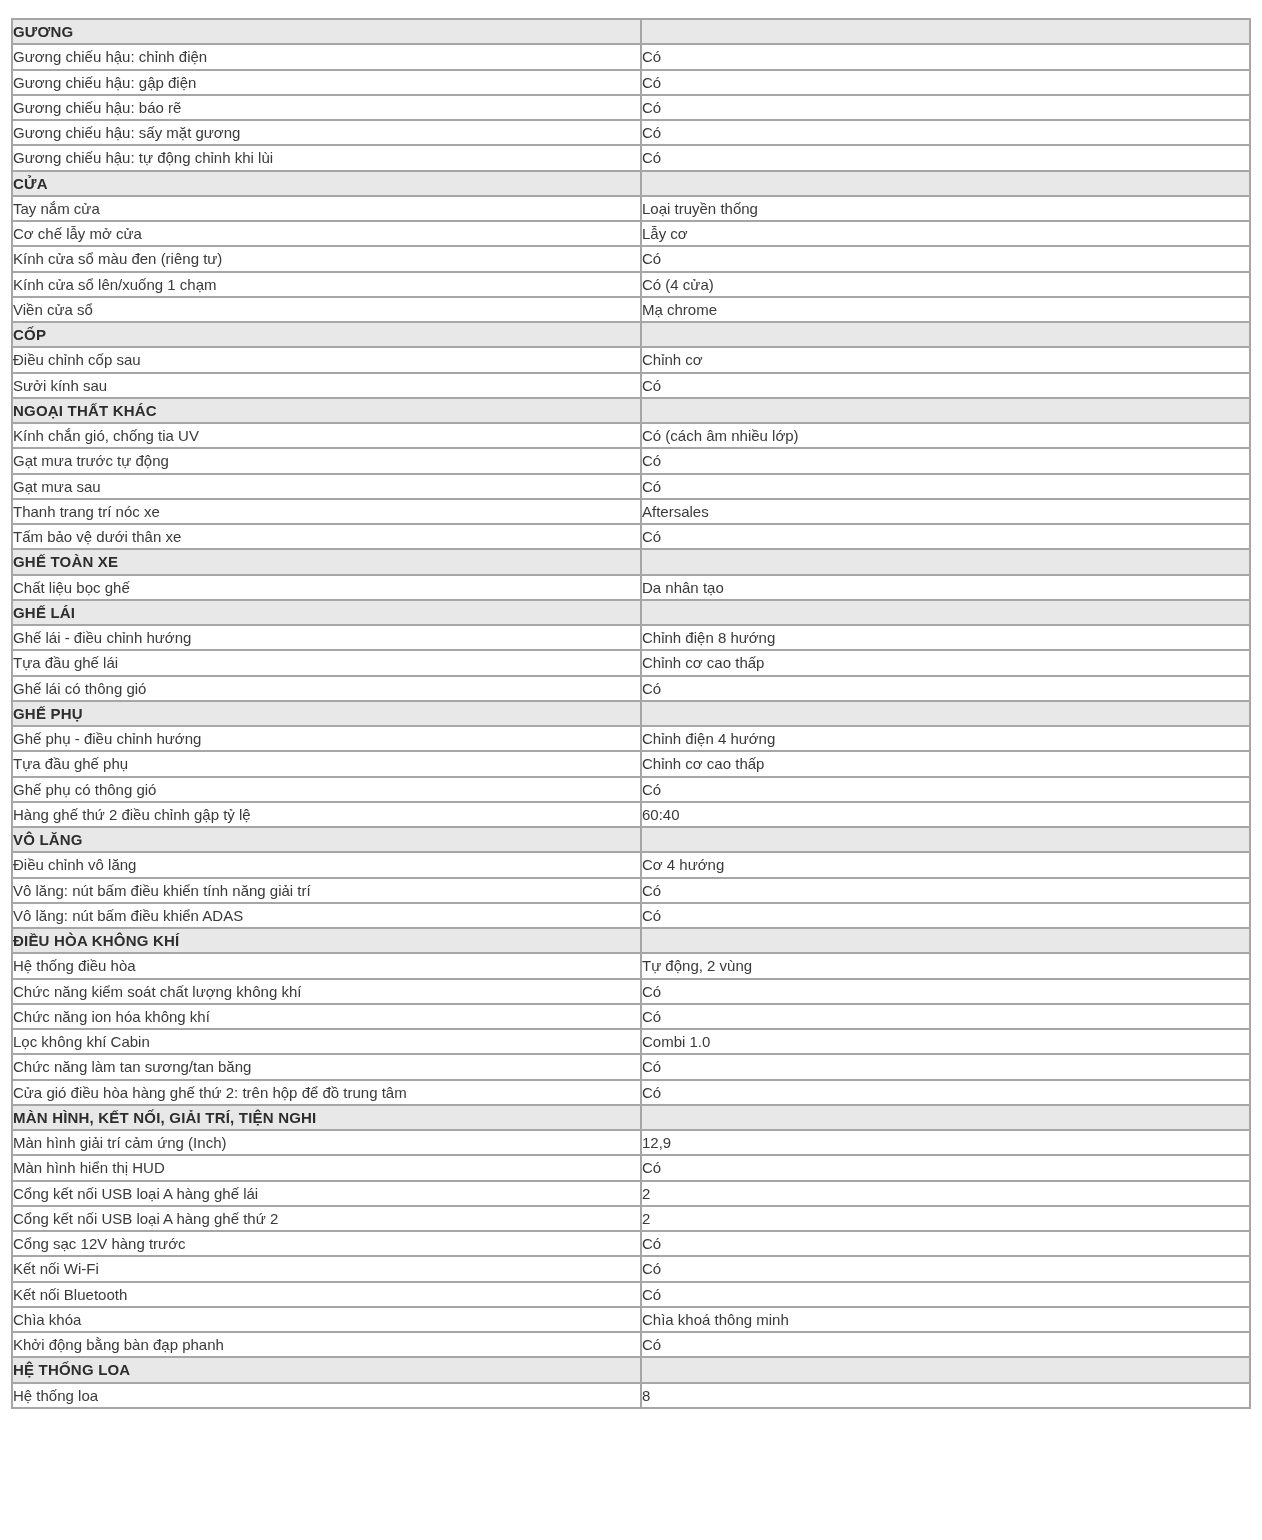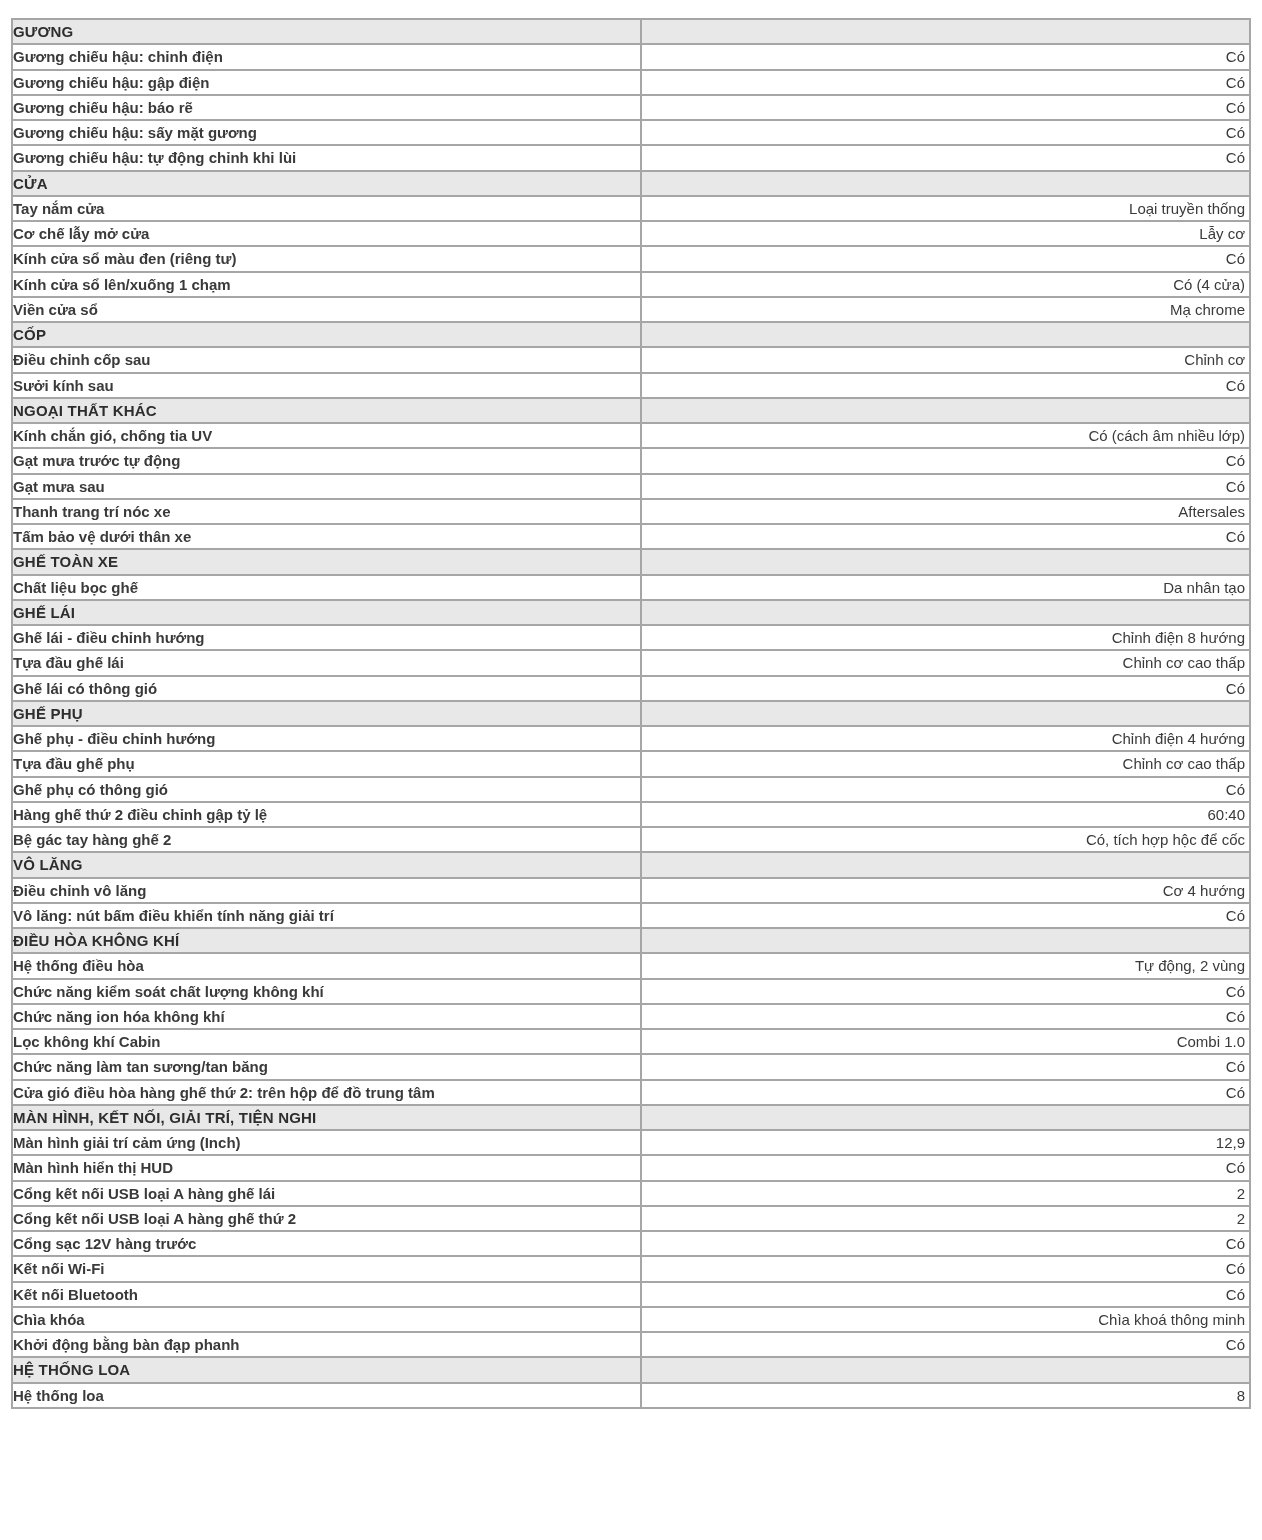--- a/index.html
+++ b/index.html
@@ -24,7 +24,7 @@
     overflow: hidden;
     vertical-align: middle;
   }
-  td.label-cell { padding-left: 20px; text-align: left; font-weight: bold; }
+  td.label-cell { padding-left: 20px; text-align: left; }
   td.value-cell { text-align: right; margin-left: 18px; }
   tr.section-header-row td { background: var(--section-bg, #e8e8e8); }
   tr.section-header-row td.label-cell {

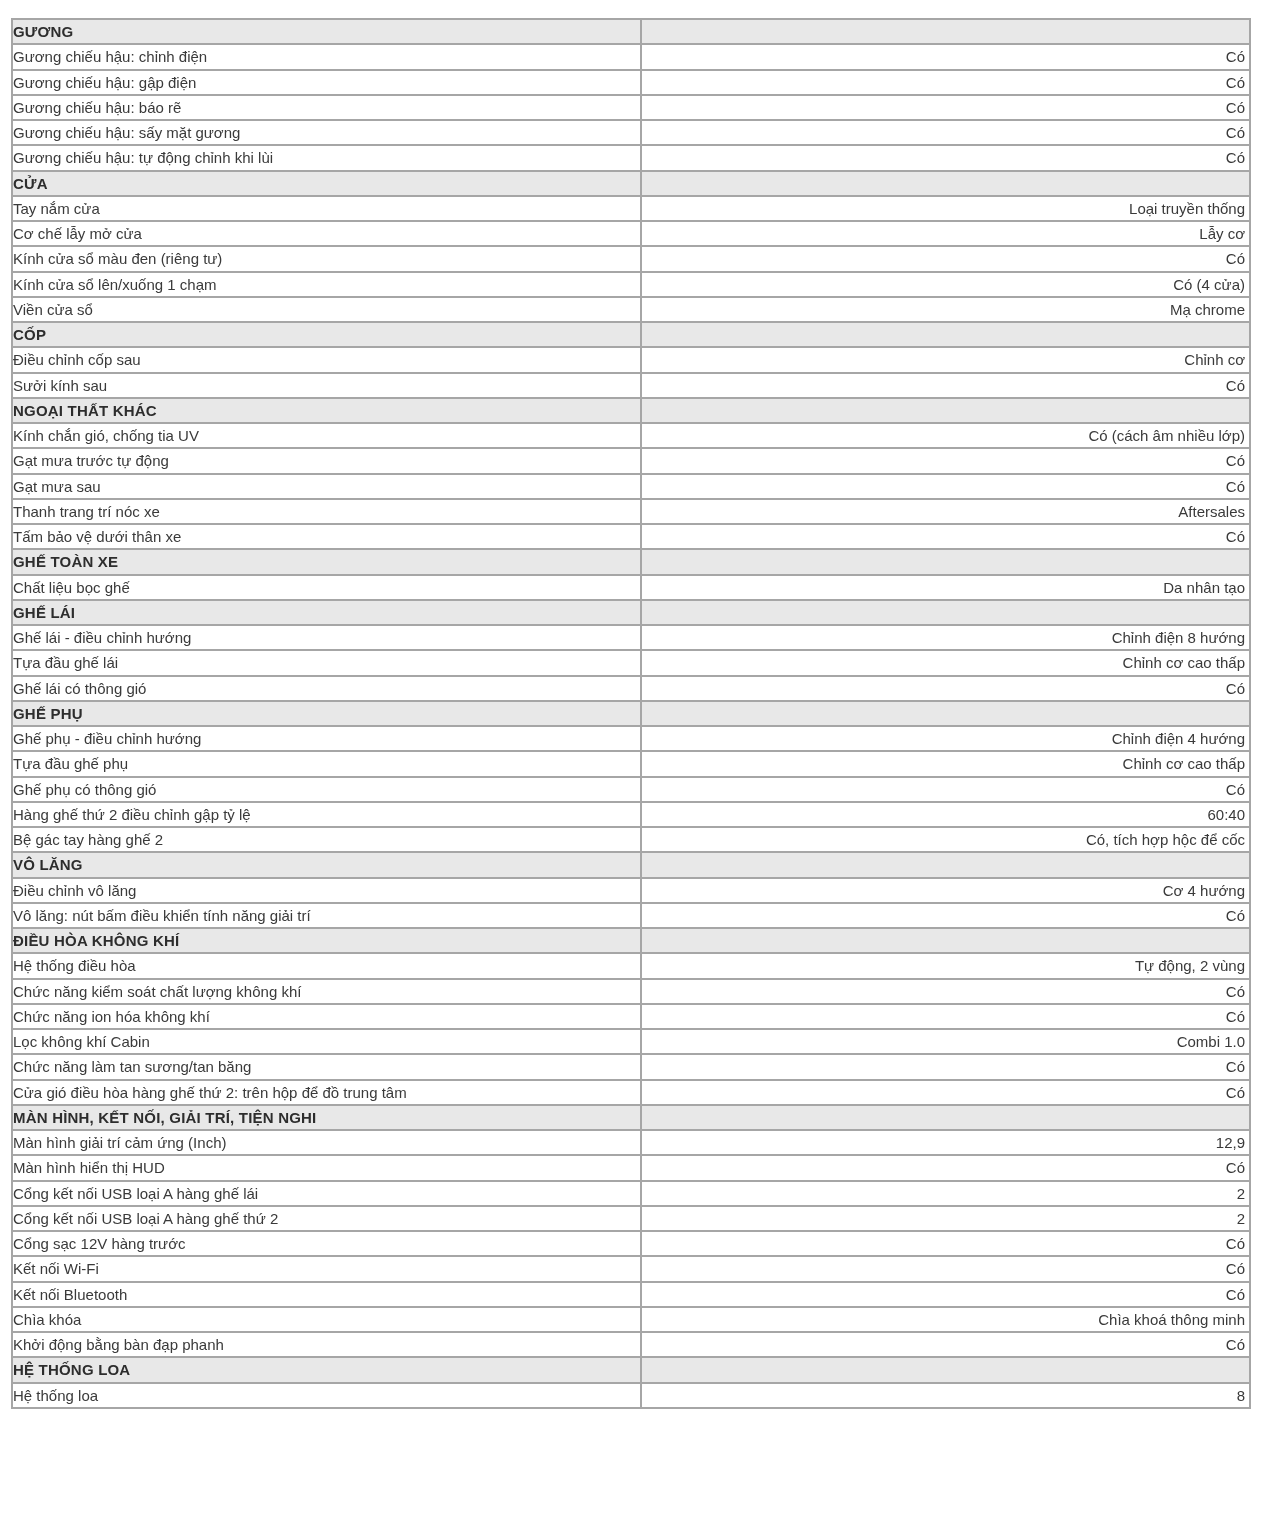--- a/index.html
+++ b/index.html
@@ -25,7 +25,7 @@
     vertical-align: middle;
   }
   td.label-cell { padding-left: 20px; text-align: left; }
-  td.value-cell { text-align: right; margin-left: 18px; }
+  td.value-cell { text-align: left; margin-left: 18px; }
   tr.section-header-row td { background: var(--section-bg, #e8e8e8); }
   tr.section-header-row td.label-cell {
     font-weight: bold;

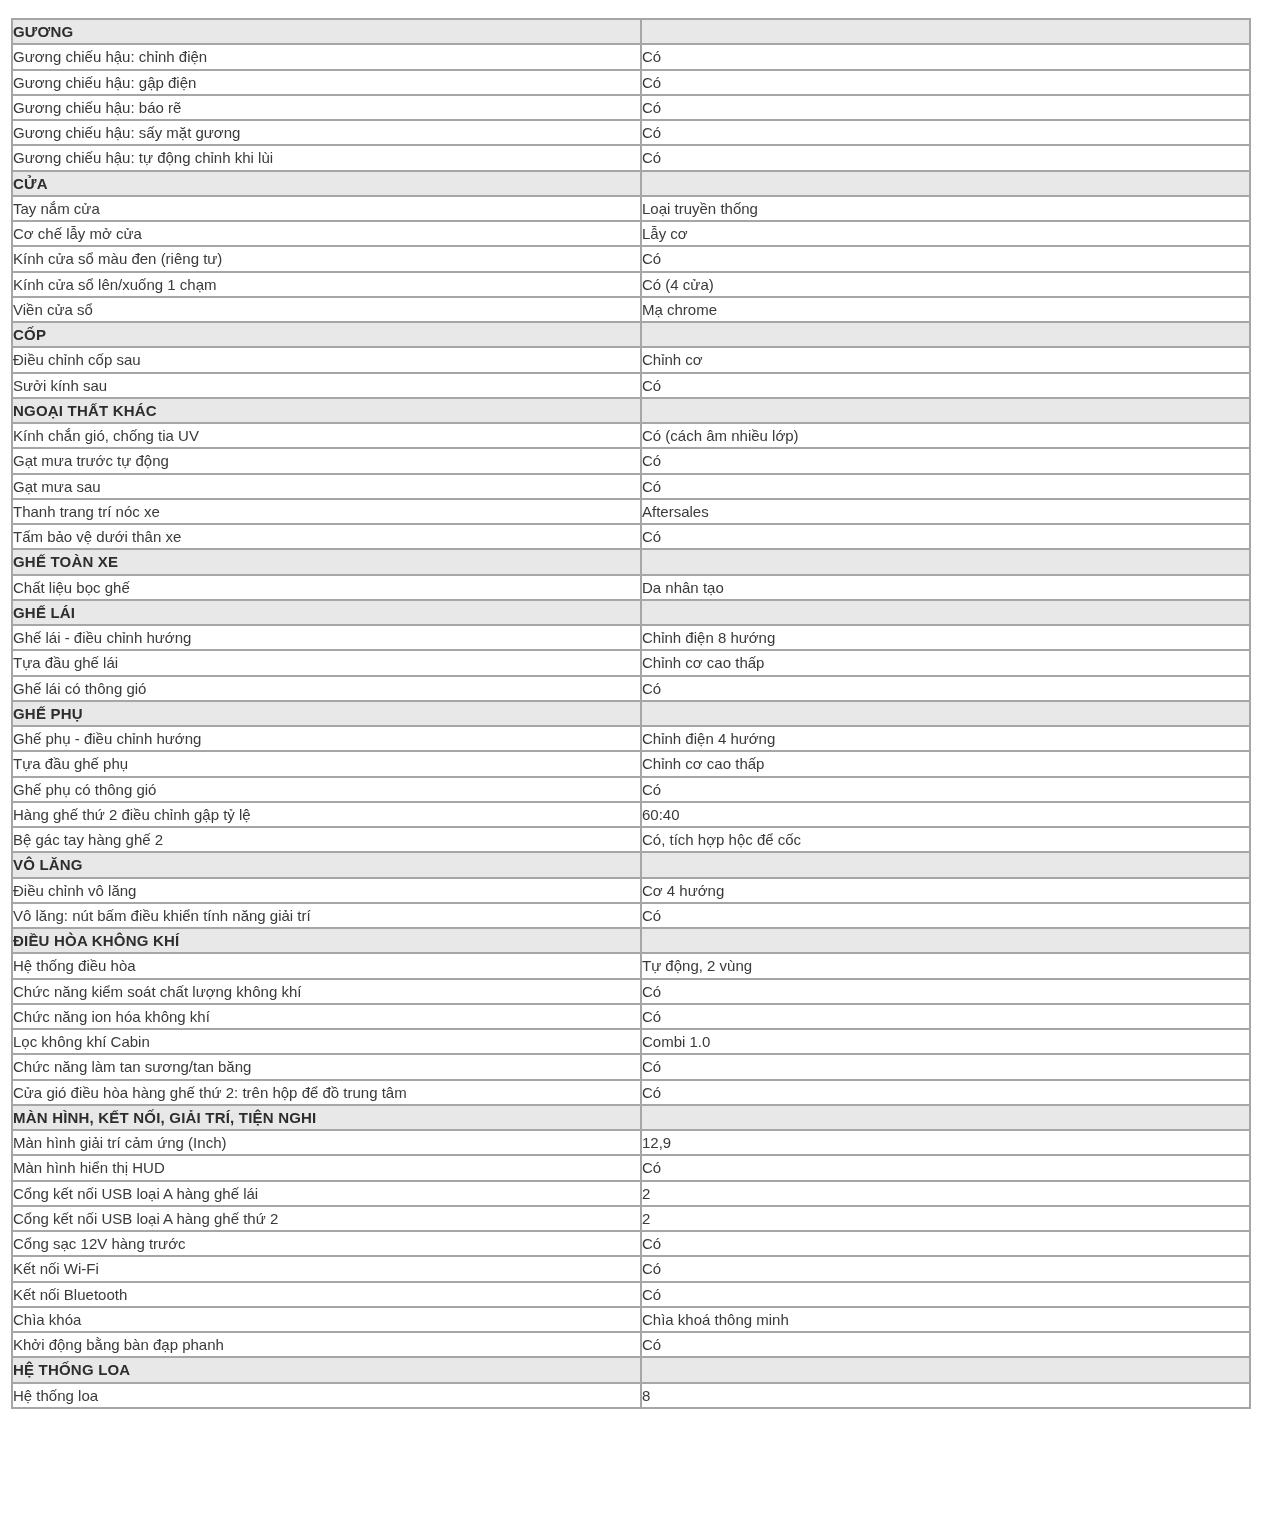--- a/index.html
+++ b/index.html
@@ -176,10 +176,6 @@
         <td class="label-cell">Hàng ghế thứ 2 điều chỉnh gập tỷ lệ</td>
         <td class="value-cell">60:40</td>
       </tr>
-      <tr>
-        <td class="label-cell">Bệ gác tay hàng ghế 2</td>
-        <td class="value-cell">Có, tích hợp hộc để cốc</td>
-      </tr>
       <tr class="section-header-row">
         <td class="label-cell">VÔ LĂNG</td>
         <td class="value-cell"></td>

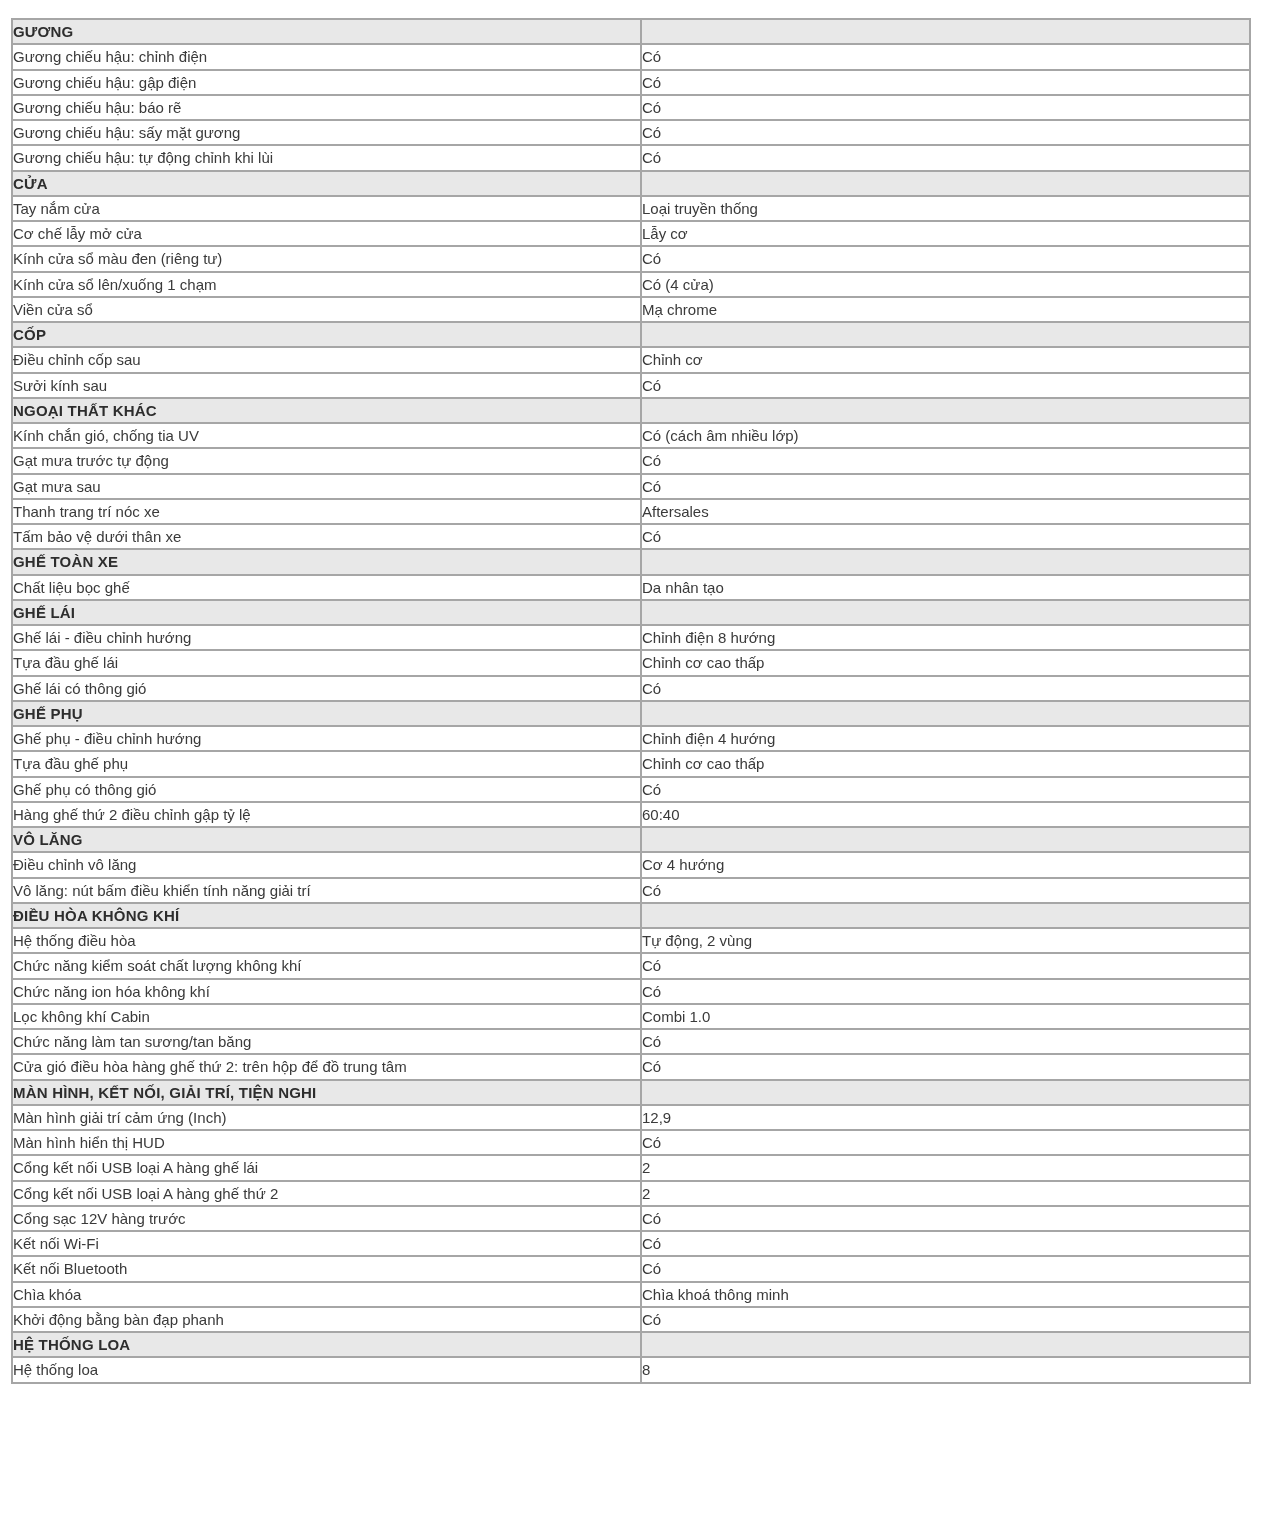--- a/index.html
+++ b/index.html
@@ -188,6 +188,10 @@
         <td class="label-cell">Vô lăng: nút bấm điều khiển tính năng giải trí</td>
         <td class="value-cell">Có</td>
       </tr>
+      <tr>
+        <td class="label-cell">Vô lăng: nút bấm điều khiển ADAS</td>
+        <td class="value-cell">Có</td>
+      </tr>
       <tr class="section-header-row">
         <td class="label-cell">ĐIỀU HÒA KHÔNG KHÍ</td>
         <td class="value-cell"></td>

